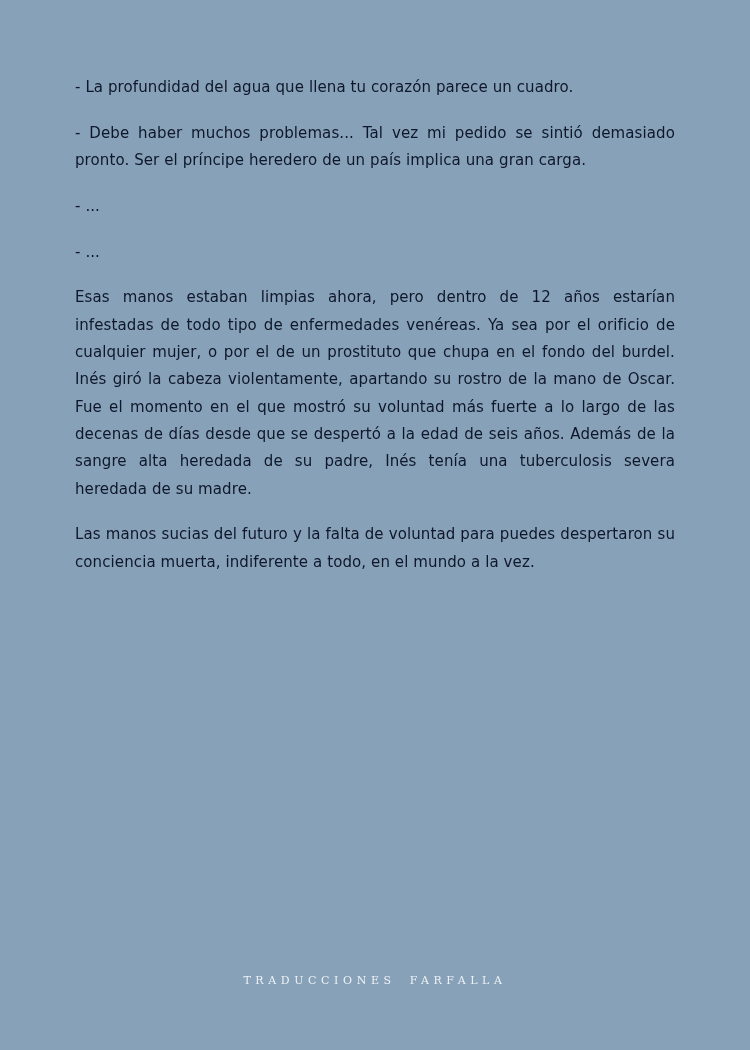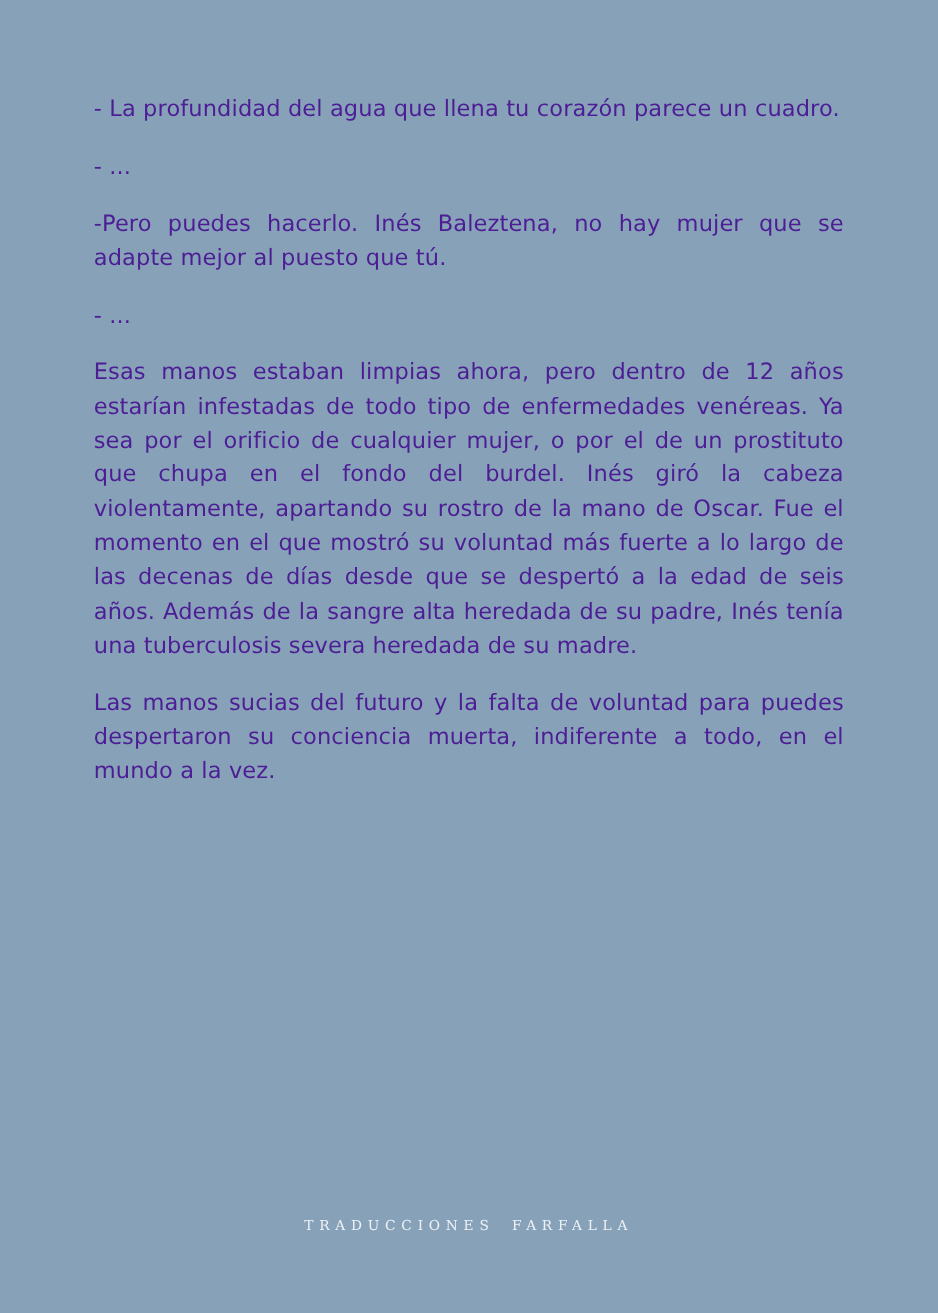--- a/index.html
+++ b/index.html
@@ -21,9 +21,9 @@
     }
     .para {
       font-family: "DejaVu Sans", sans-serif;
-      font-size: 18px;
+      font-size: 15px;
       line-height: 27.3px;
-      color: #4c1d95;
+      color: #0f172a;
       text-align: justify;
       margin: 0 0 18.5px 0;
       letter-spacing: 0.1px;

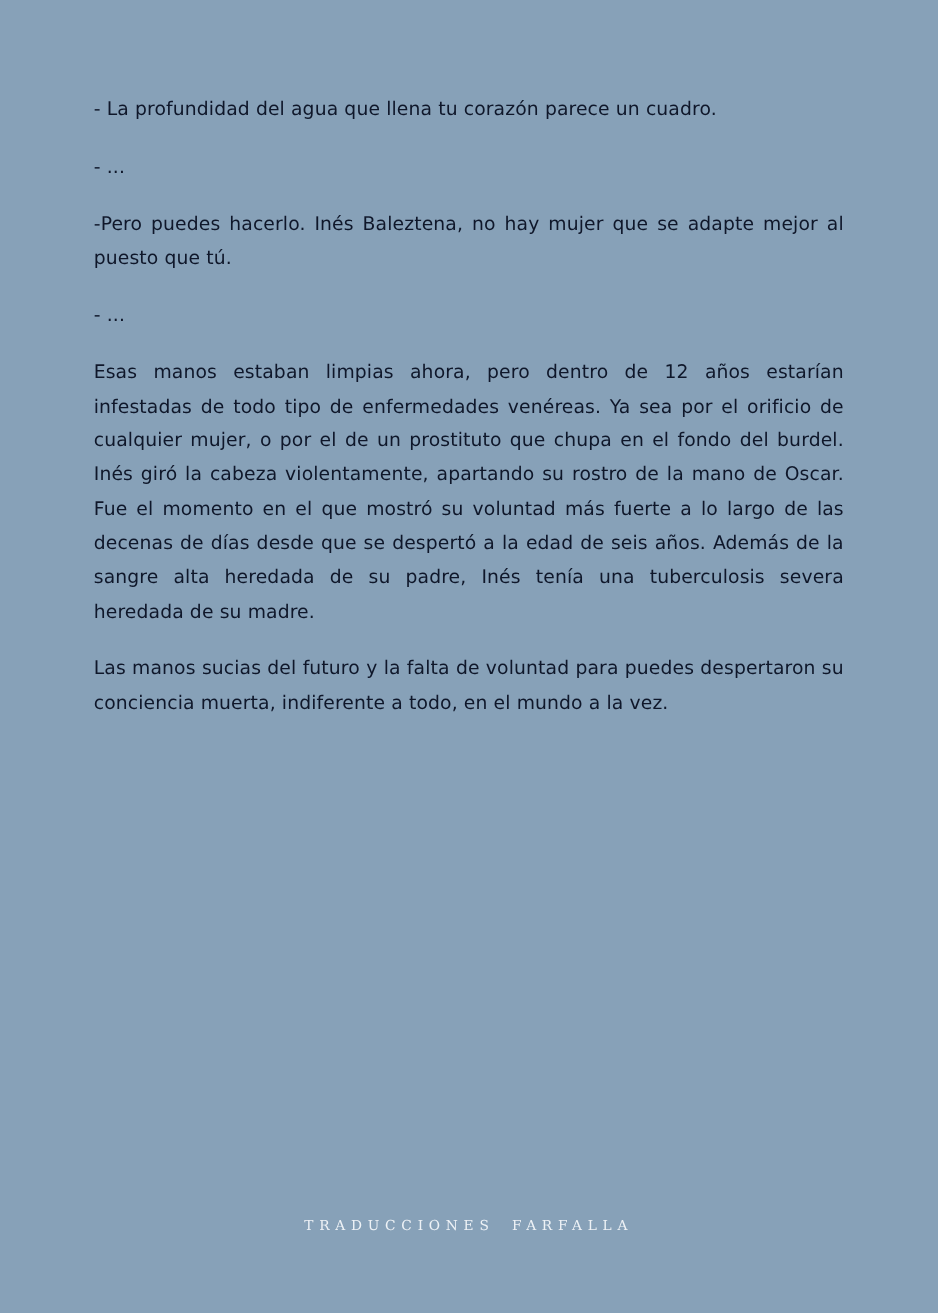--- a/index.html
+++ b/index.html
@@ -52,6 +52,7 @@
 
 <div class="page">
   <p class="para">- La profundidad del agua que llena tu corazón parece un cuadro.</p>
+  <p class="para">-  Debe haber muchos problemas... Tal vez mi pedido se sintió demasiado pronto. Ser el príncipe heredero de un país implica una gran carga.</p>
   <p class="para short">- ...</p>
   <p class="para">-Pero puedes hacerlo. Inés Baleztena, no hay mujer que se adapte mejor al puesto que tú.</p>
   <p class="para short">- ...</p>

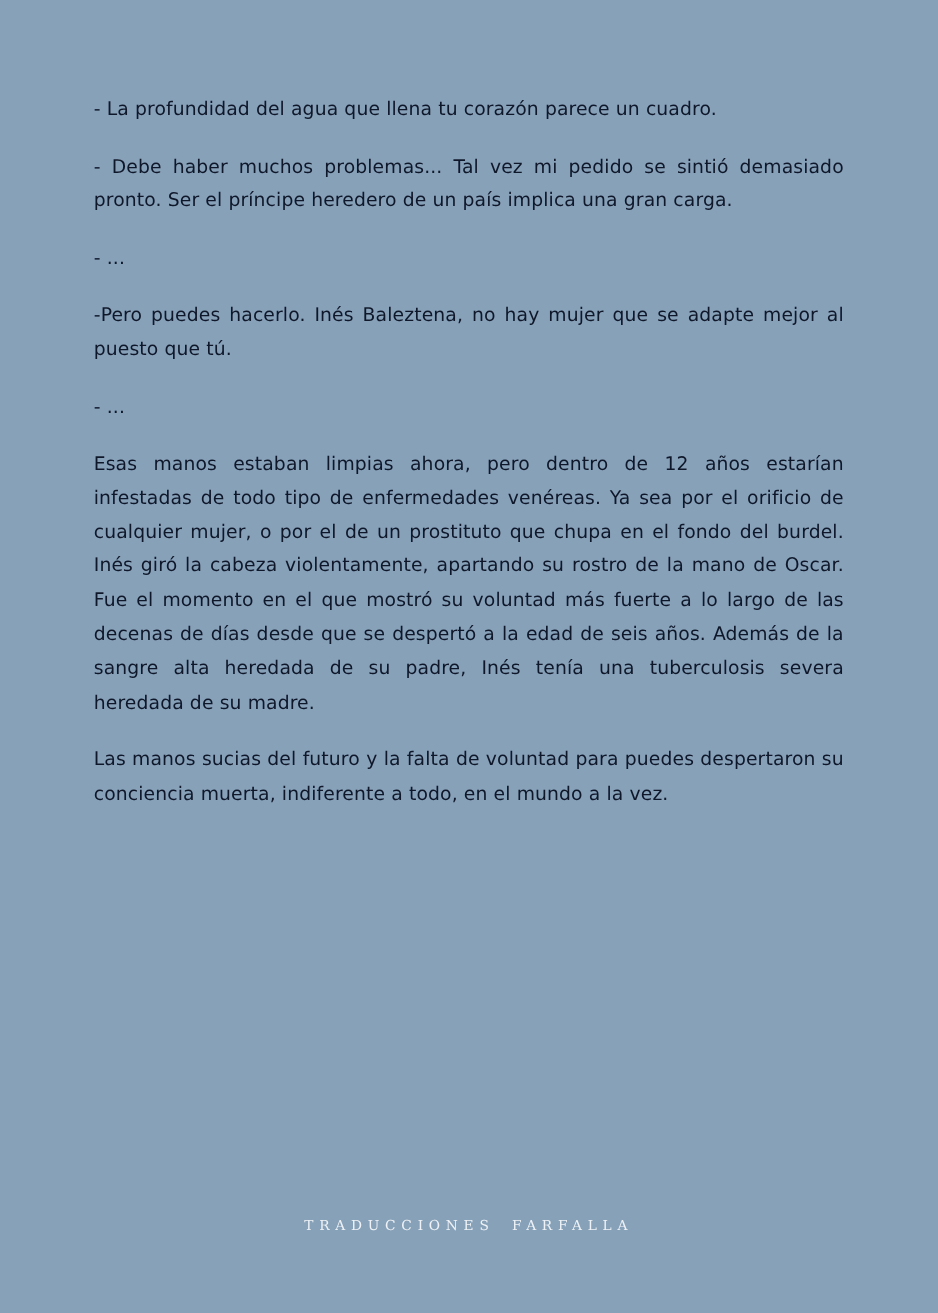--- a/index.html
+++ b/index.html
@@ -54,7 +54,6 @@
   <p class="para">- La profundidad del agua que llena tu corazón parece un cuadro.</p>
   <p class="para">-  Debe haber muchos problemas... Tal vez mi pedido se sintió demasiado pronto. Ser el príncipe heredero de un país implica una gran carga.</p>
   <p class="para short">- ...</p>
-  <p class="para">-Pero puedes hacerlo. Inés Baleztena, no hay mujer que se adapte mejor al puesto que tú.</p>
   <p class="para short">- ...</p>
   <p class="para">Esas manos estaban limpias ahora, pero dentro de 12 años estarían infestadas de todo tipo de enfermedades venéreas. Ya sea por el orificio de cualquier mujer, o por el de un prostituto que chupa en el fondo del burdel. Inés giró la cabeza violentamente, apartando su rostro de la mano de Oscar. Fue el momento en el que mostró su voluntad más fuerte a lo largo de las decenas de días desde que se despertó a la edad de seis años. Además de la sangre alta heredada de su padre, Inés tenía una tuberculosis severa heredada de su madre.</p>
   <p class="para">Las manos sucias del futuro y la falta de voluntad para puedes despertaron su conciencia muerta, indiferente a todo, en el mundo a la vez.</p>

